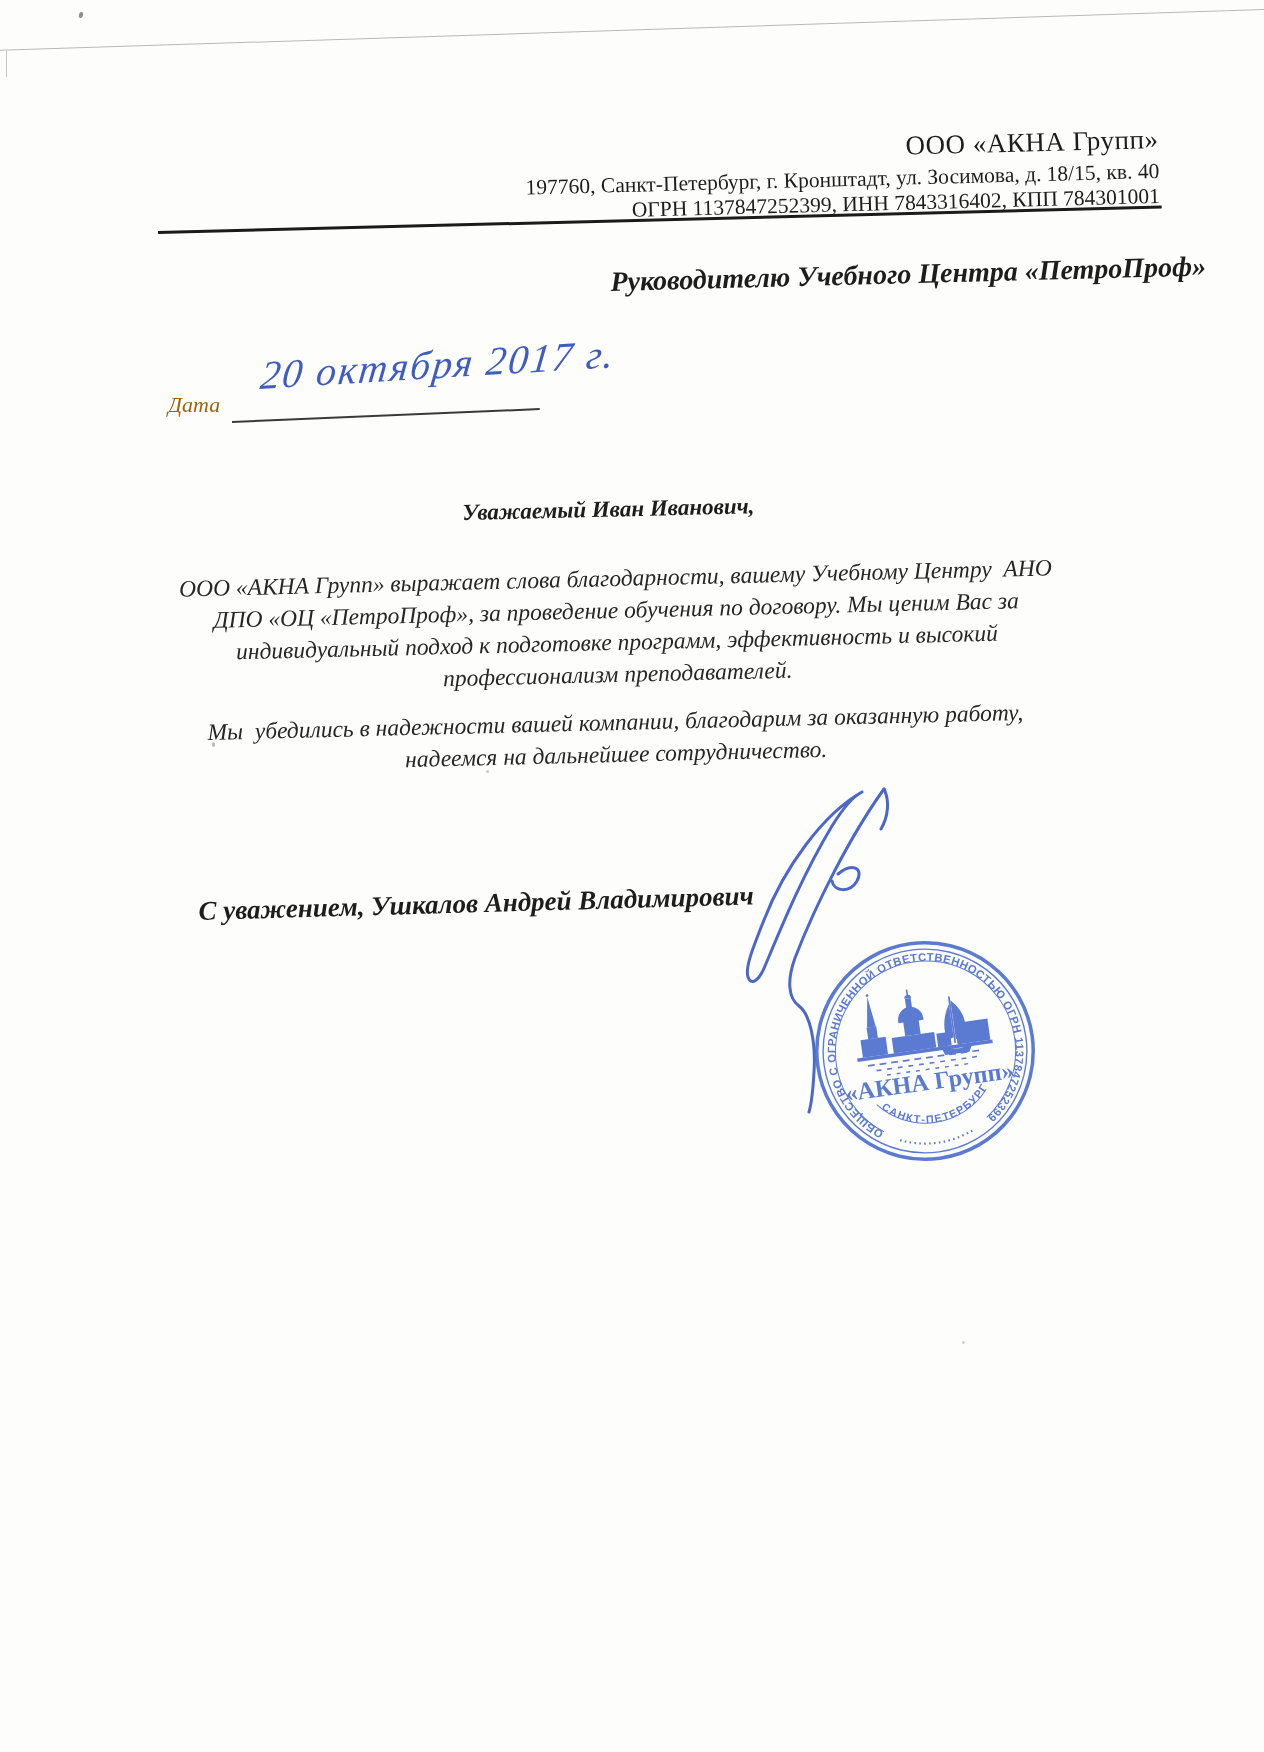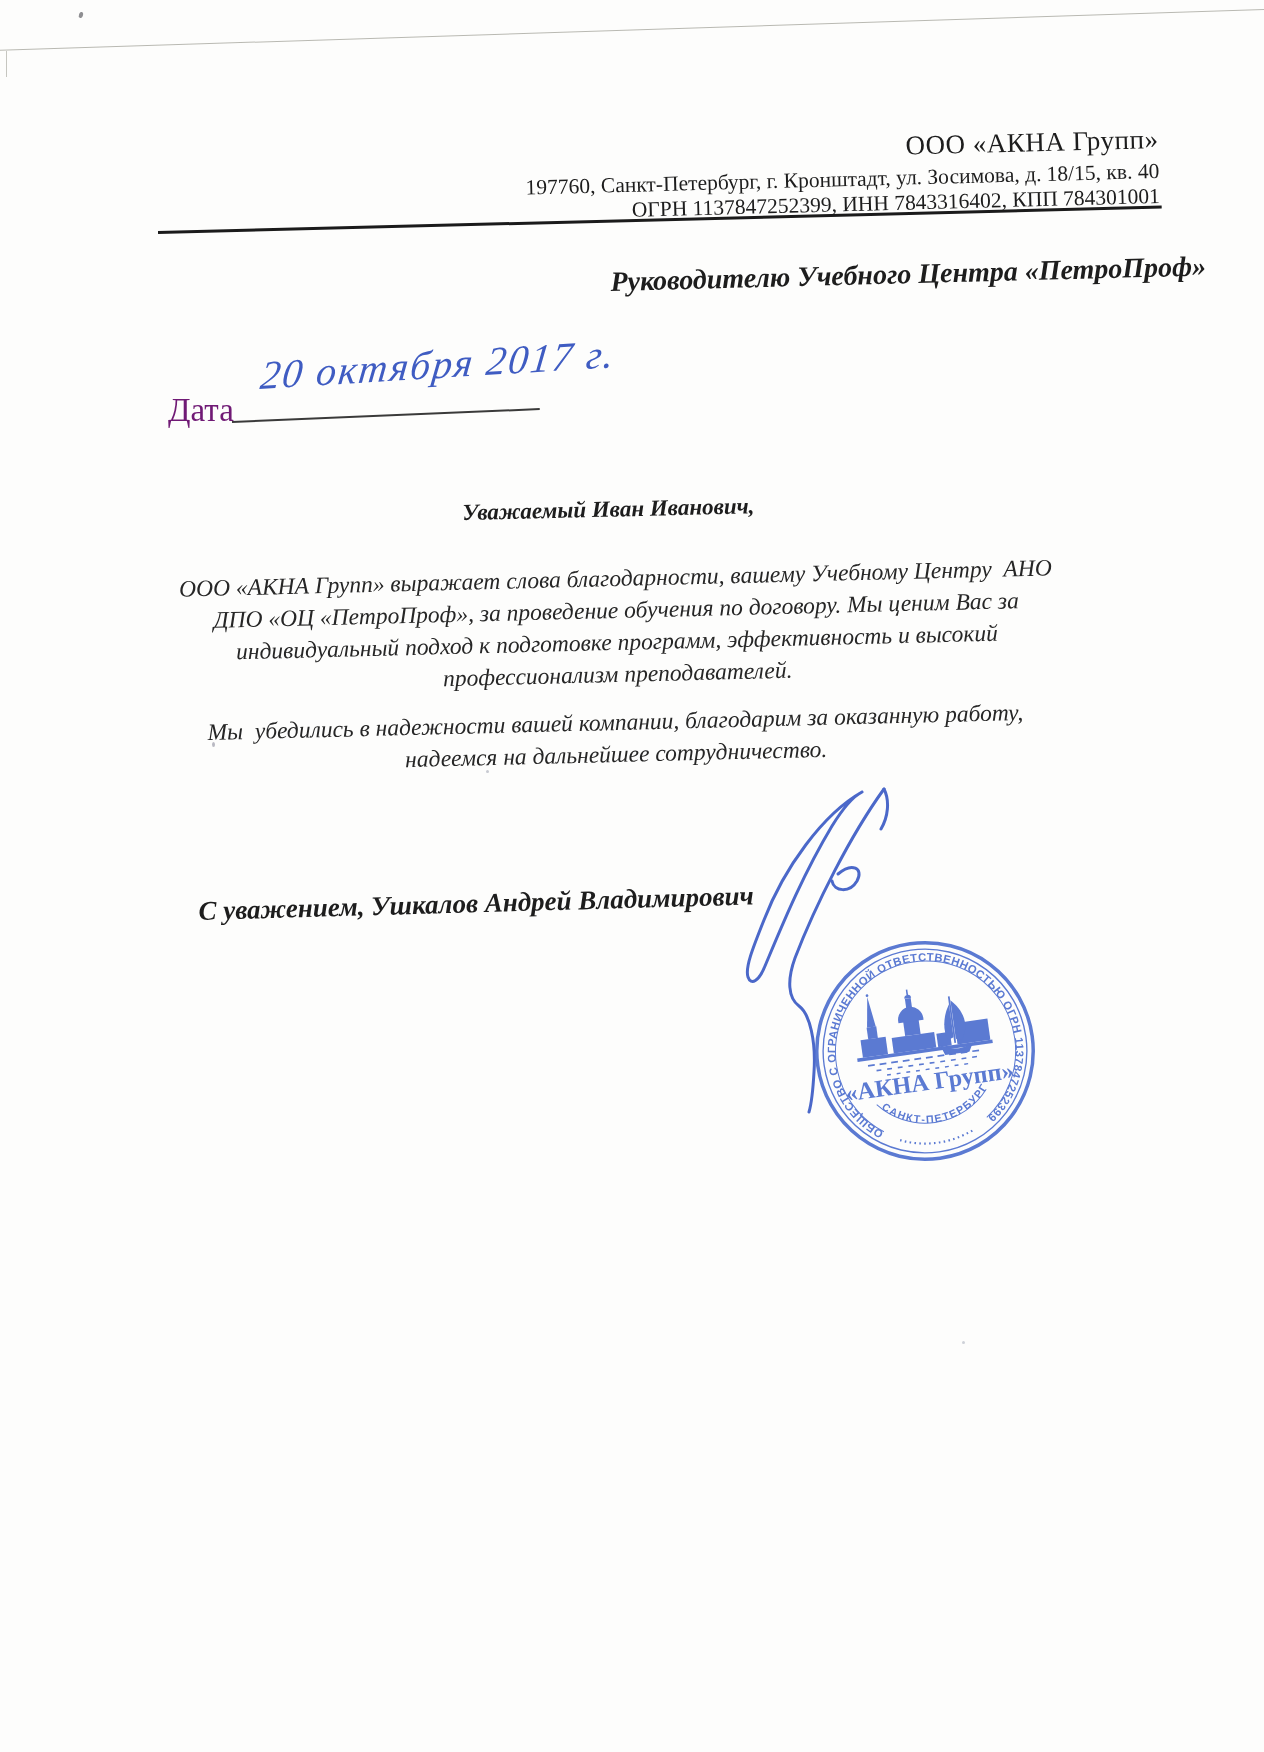--- a/index.html
+++ b/index.html
@@ -50,7 +50,7 @@
   }
 
   .date-row{position:absolute;left:168px;top:392px;}
-  .date-label{font-size:33px;color:#701a75;}
+  .date-label{font-size:22px;font-style:italic;color:#a16207;}
   .handwritten-date{
     position:absolute;left:258px;top:352px;width:420px;
     font-size:40px;font-style:italic;

